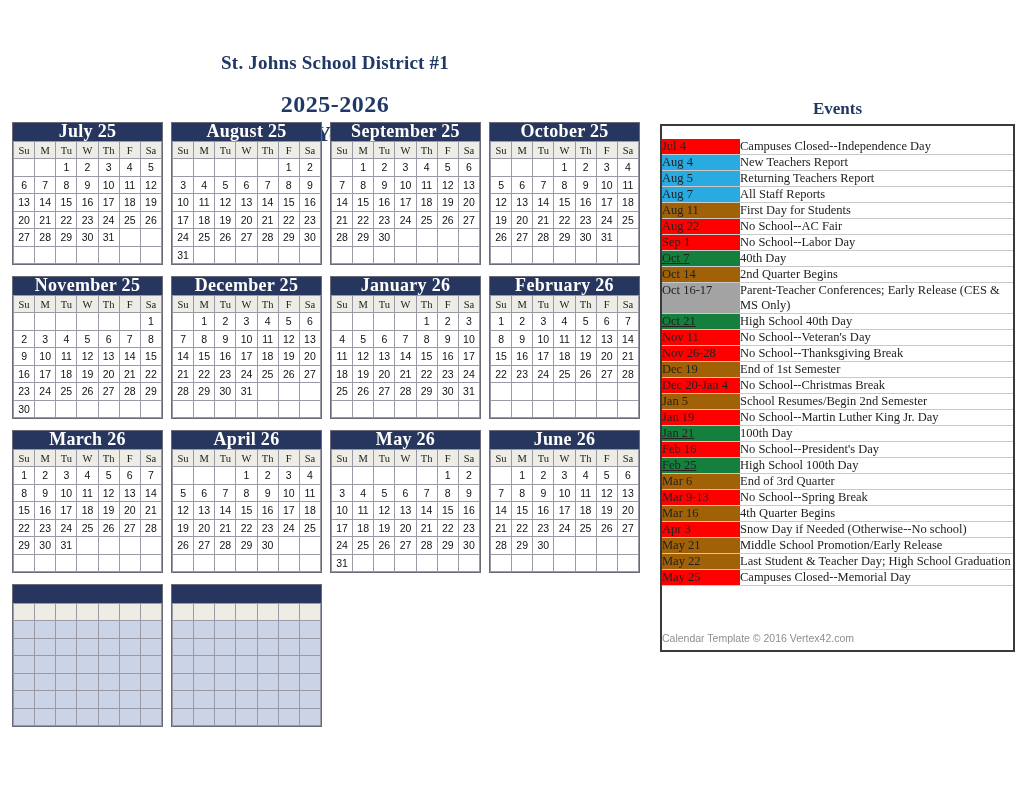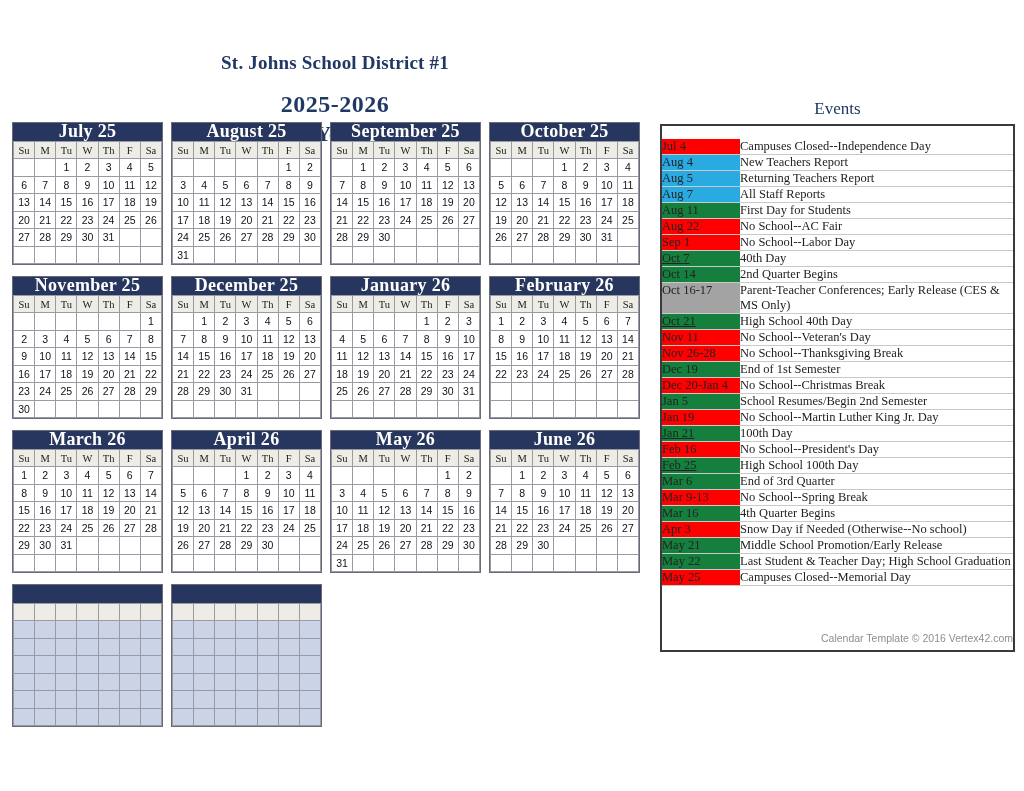--- a/index.html
+++ b/index.html
@@ -116,7 +116,7 @@
     width: 355px;
     text-align: center;
     font-size: 17px;
-    font-weight: normal;
+    font-weight: bold;
     color: #1F3864;
   }
   #events-panel {

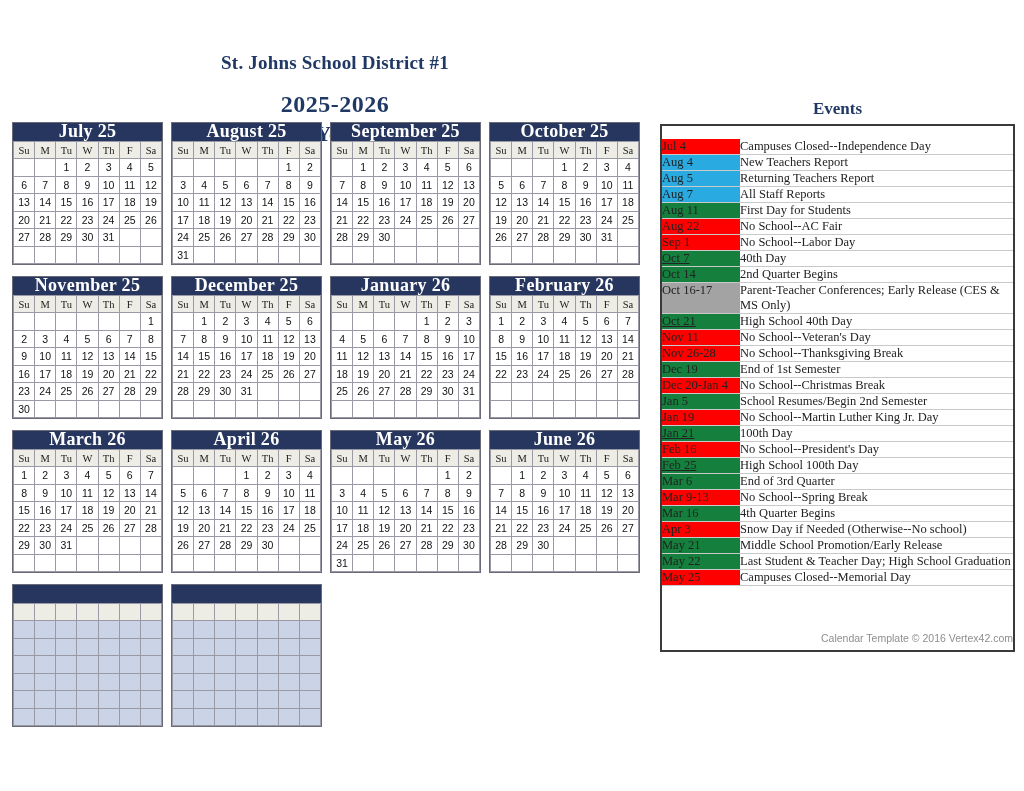--- a/index.html
+++ b/index.html
@@ -160,7 +160,7 @@
   }
   .c-red    { background: #FF0000; color: #8f1d1d; }
   .c-cyan   { background: #29ABE2; color: #124f6a; }
-  .c-purple { background: #15803d; color: #3b3b74; }
+  .c-purple { background: #a16207; color: #3b3b74; }
   .c-green  { background: #15803d; color: #2d5112; text-decoration: underline; }
   .c-orange { background: #a3a3a3; color: #7a5a00; }
 

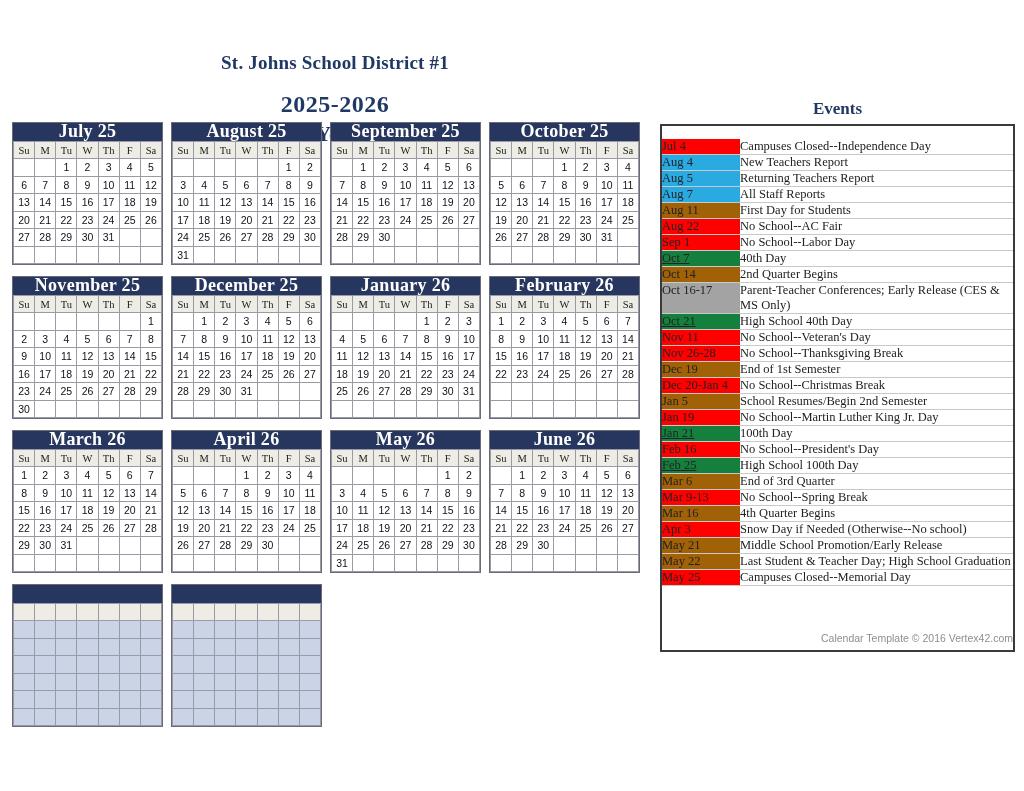--- a/index.html
+++ b/index.html
@@ -169,7 +169,7 @@
     left: 0;
     right: 0;
     bottom: 6px;
-    text-align: right;
+    text-align: left;
     font-size: 10.5px;
     color: #8e8e8e;
     font-family: "Liberation Sans", sans-serif;

